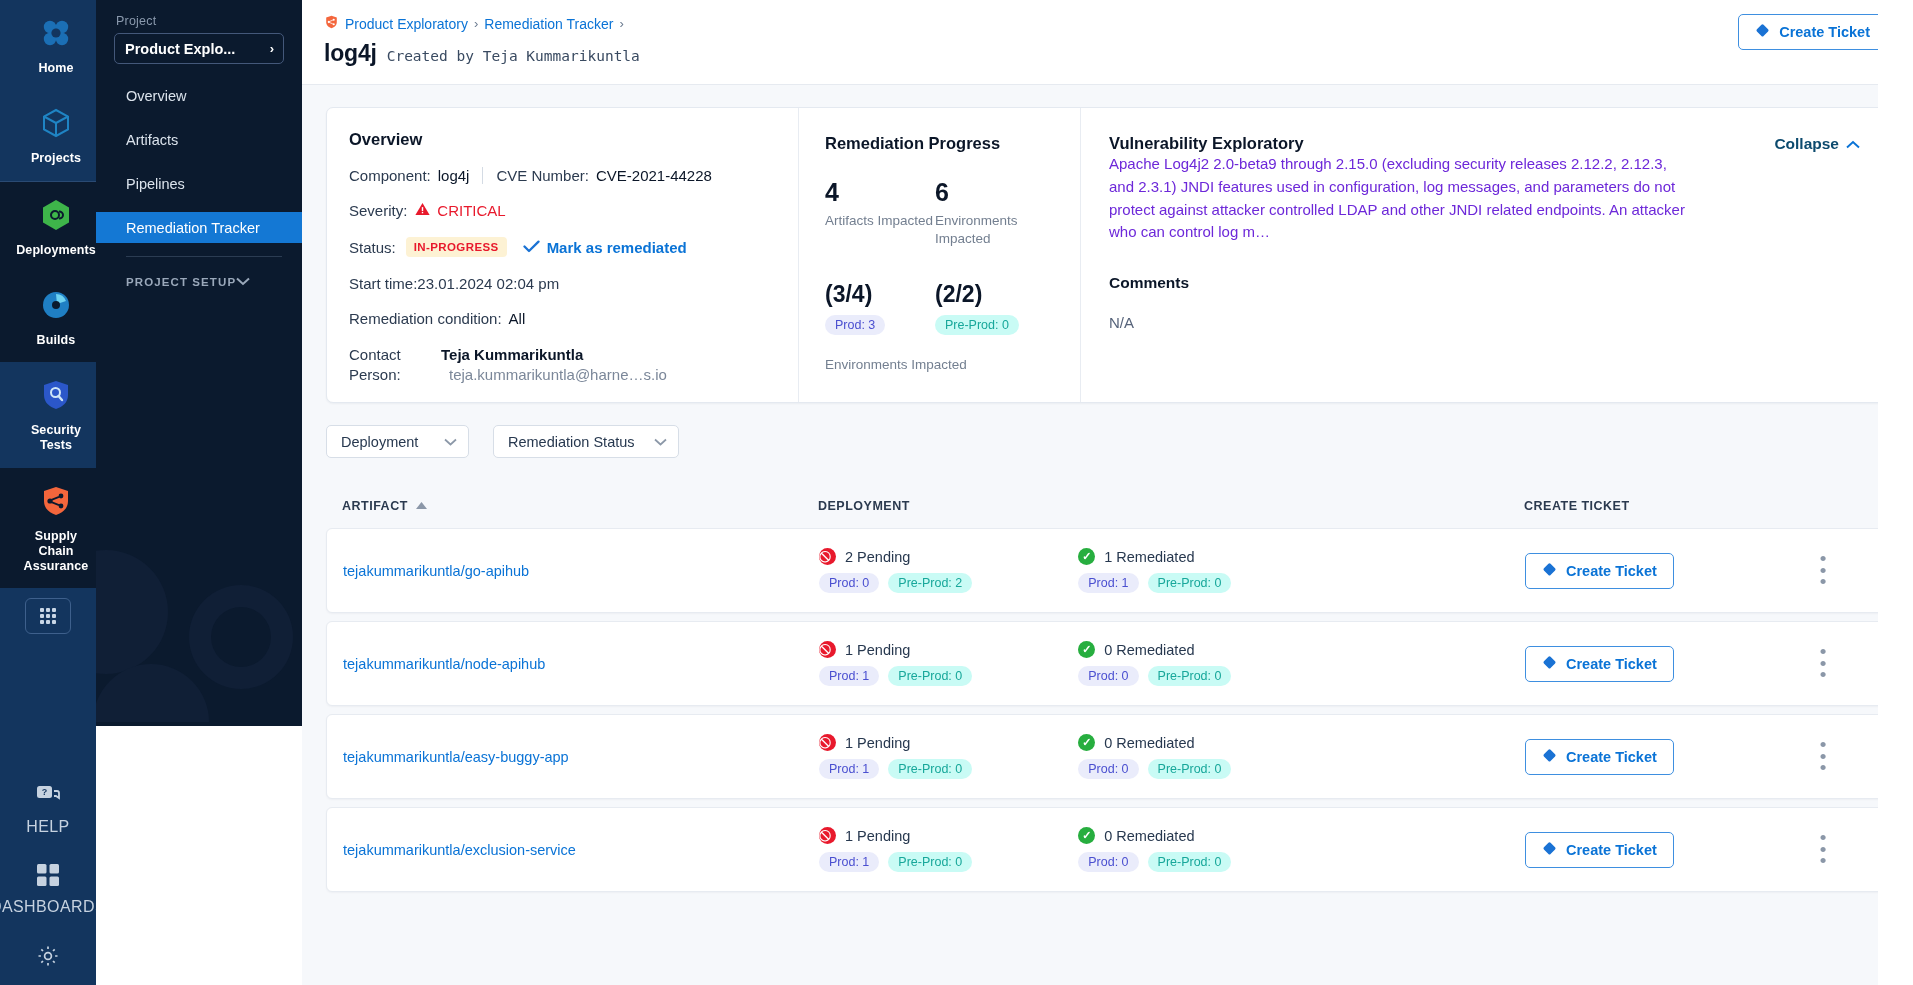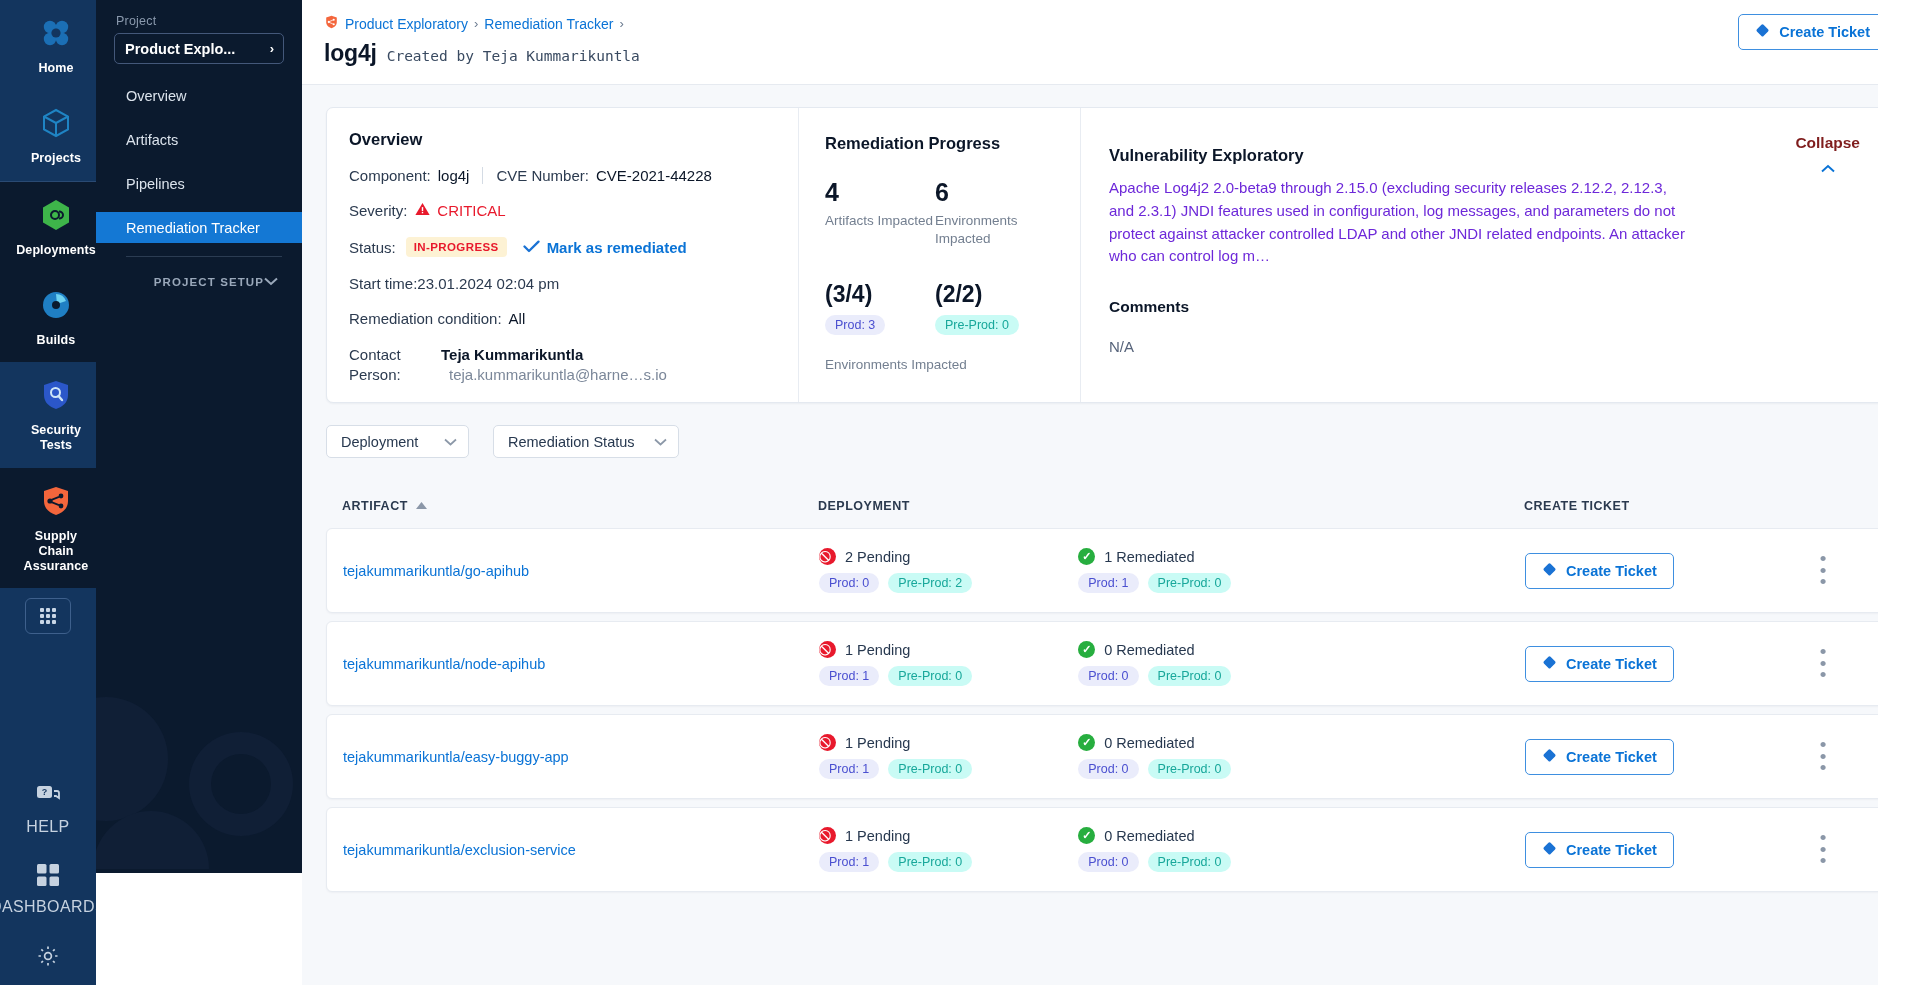--- a/index.html
+++ b/index.html
@@ -40,7 +40,7 @@
 
   
   .sidebar {
-    width: 206px; flex: 0 0 206px; height: 873px;
+    width: 206px; flex: 0 0 206px; height: 726px;
     background: #0b1a2e; position: relative; overflow: hidden;
   }
   .sidebar-inner { position: relative; z-index: 2; padding: 14px 0 0 0; }

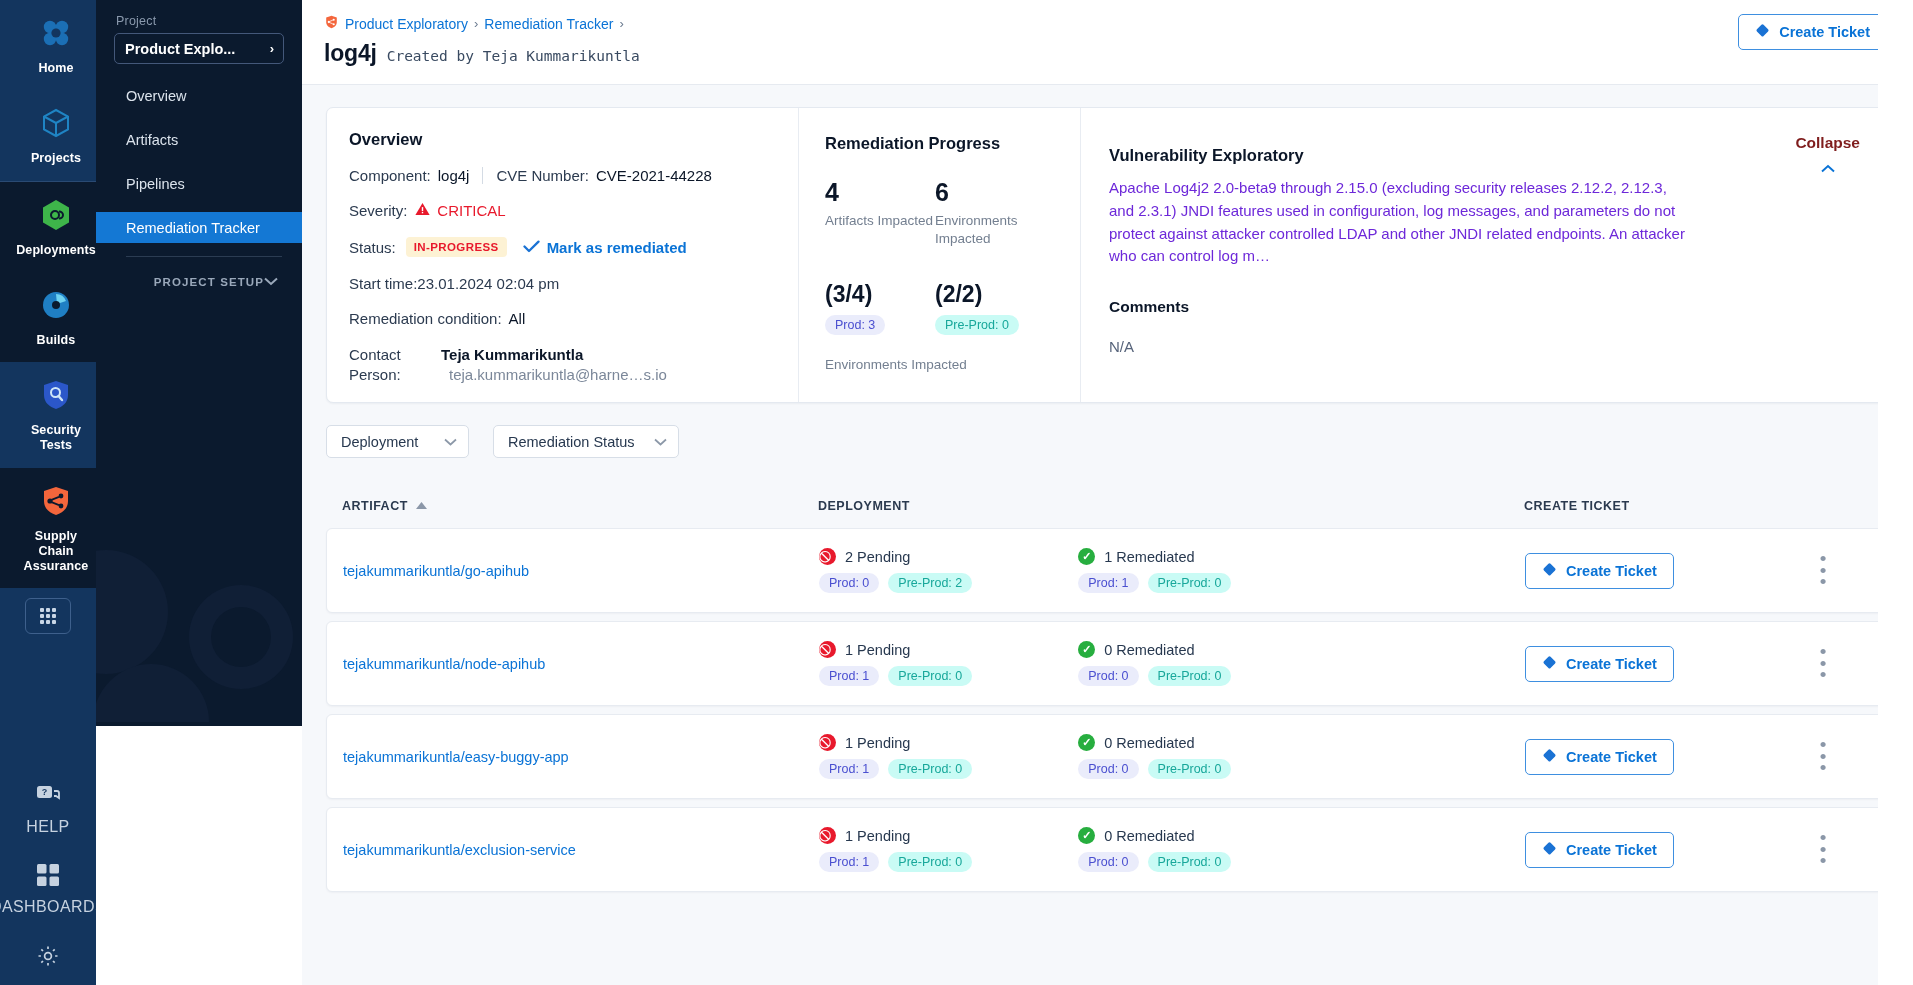--- a/index.html
+++ b/index.html
@@ -136,7 +136,7 @@
   .env-note { font-size: 13.5px; color: #737f90; margin-top: 22px; }
 
   .desc-head { display: flex; align-items: center; justify-content: space-between; }
-  .collapse-link { color: #7f1d1d; font-size: 15.5px; font-weight: 700; display: inline-flex; align-items: center; gap: 7px; cursor: pointer; flex-direction: column; }
+  .collapse-link { color: #0c4a6e; font-size: 15.5px; font-weight: 700; display: inline-flex; align-items: center; gap: 7px; cursor: pointer; }
   .desc-body { font-size: 15px; color: #6d28d9; line-height: 1.52; max-width: 580px; }
   .comments-h { font-size: 15.5px; font-weight: 700; color: #0b1628; margin-top: 30px; }
   .comments-v { font-size: 15px; color: #56637a; margin-top: 22px; }

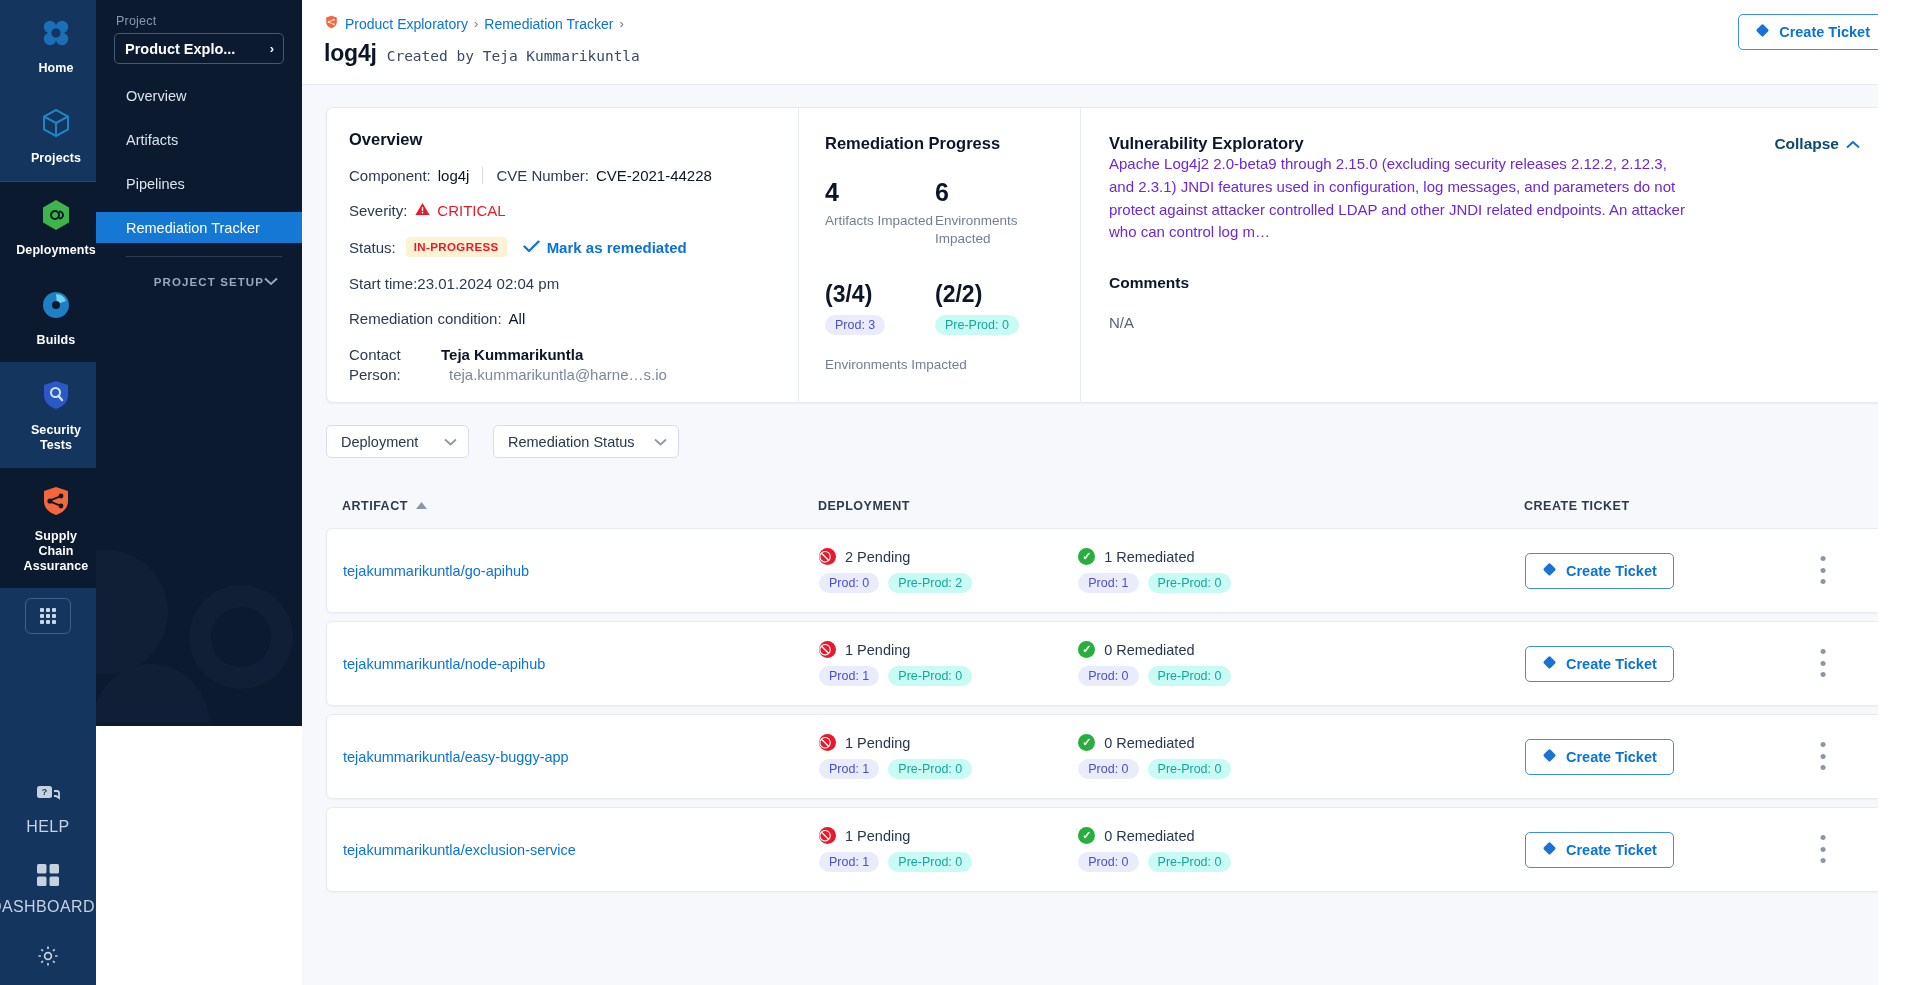--- a/index.html
+++ b/index.html
@@ -63,7 +63,7 @@
   .nav-item.active { background: #1478d4; color: #fff; font-weight: 400; }
   .nav-divider { height: 1px; background: #2b3c52; margin: 6px 20px 12px 30px; }
   .setup-row {
-    display: flex; align-items: center; justify-content: flex-end;
+    display: flex; align-items: center; justify-content: flex-start;
     padding: 0 24px 0 30px; height: 26px;
     color: #9aa8ba; font-size: 11.5px; font-weight: 700; letter-spacing: 1.1px;
     cursor: pointer;

